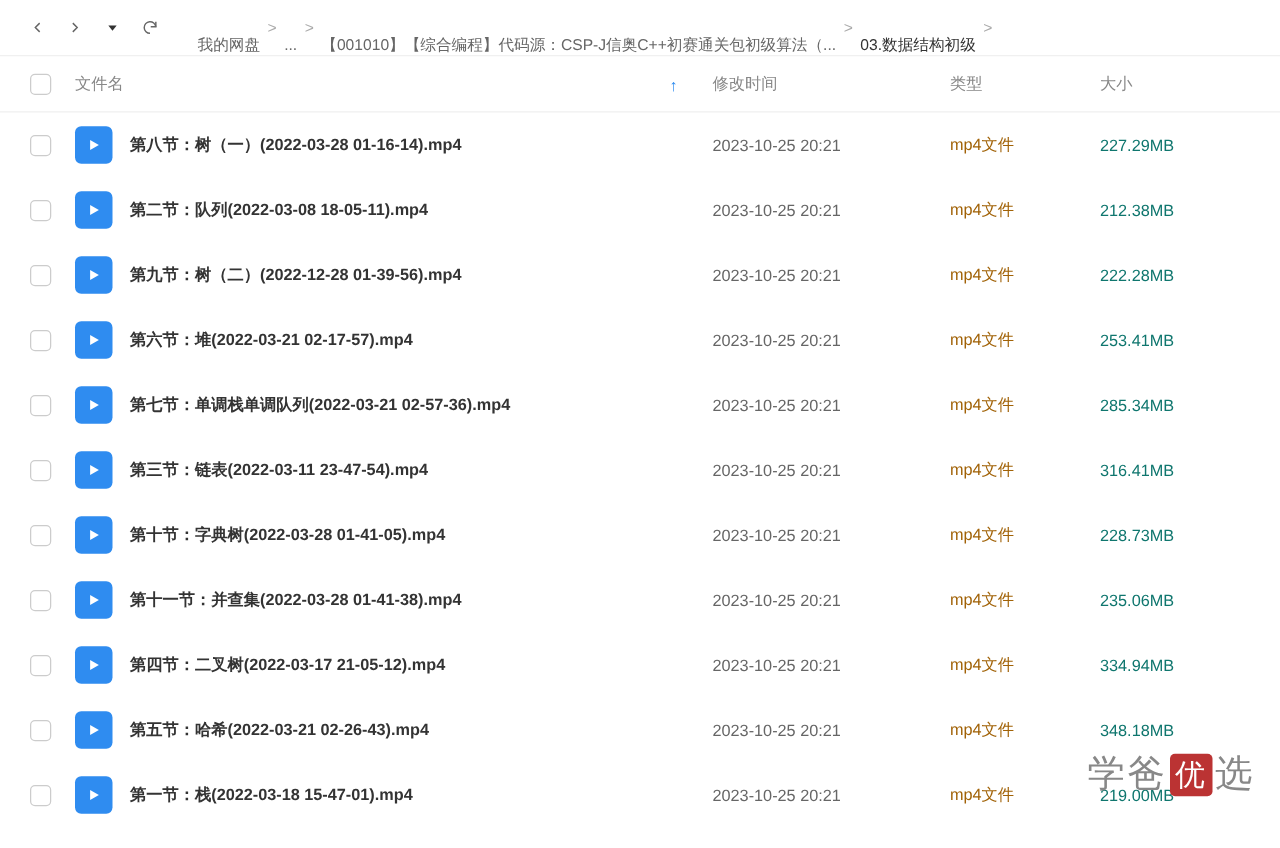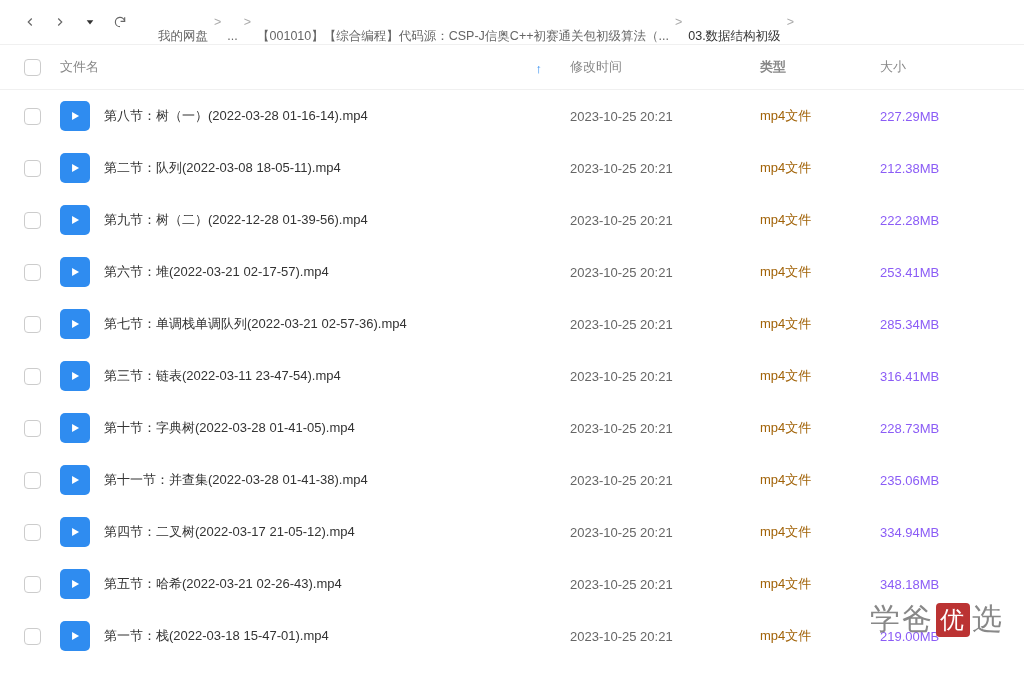--- a/index.html
+++ b/index.html
@@ -19,7 +19,7 @@
 .col-check { width: 36px; display: flex; align-items: center; }
 .col-name { flex: 1; display: flex; align-items: flex-end; }
 .col-mtime { width: 190px; }
-.col-type { width: 120px; font-weight: bold; }
+.col-type { width: 120px; }
 .col-size { width: 120px; }
 .checkbox { width: 17px; height: 17px; border: 1px solid #ccc; border-radius: 4px; cursor: pointer; }
 .sort-arrow { margin-left: auto; margin-right: 28px; color: #2f8cf0; font-weight: bold; }

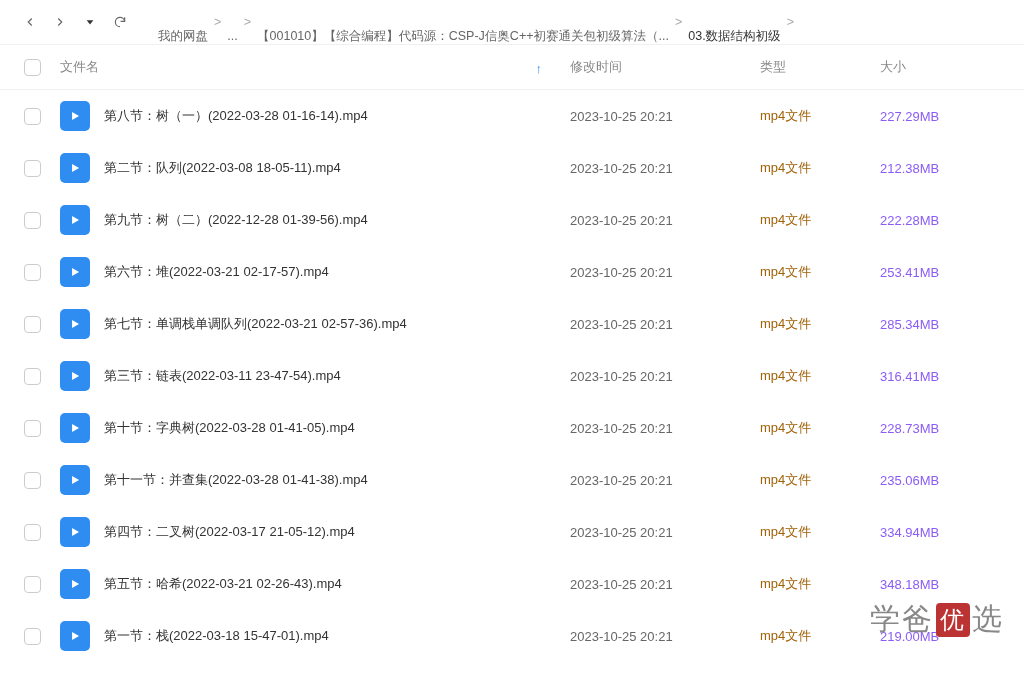--- a/index.html
+++ b/index.html
@@ -28,7 +28,7 @@
 .file-row { display: flex; align-items: center; height: 52px; padding: 0 24px; color: #333; font-size: 13px; }
 .file-icon { width: 30px; height: 30px; margin-right: 14px; display: flex; align-items: center; justify-content: center; border-radius: 5px; background: #2f8cf0; position: relative; }
 .file-icon svg { width: 14px; height: 14px; fill: #fff; }
-.file-name { flex: 1; color: #333; cursor: pointer; }
+.file-name { flex: 1; color: #333; cursor: pointer; font-weight: bold; }
 .mtime { width: 190px; color: #666; }
 .ftype { width: 120px; color: #a16207; }
 .fsize { width: 120px; color: #8b5cf6; }

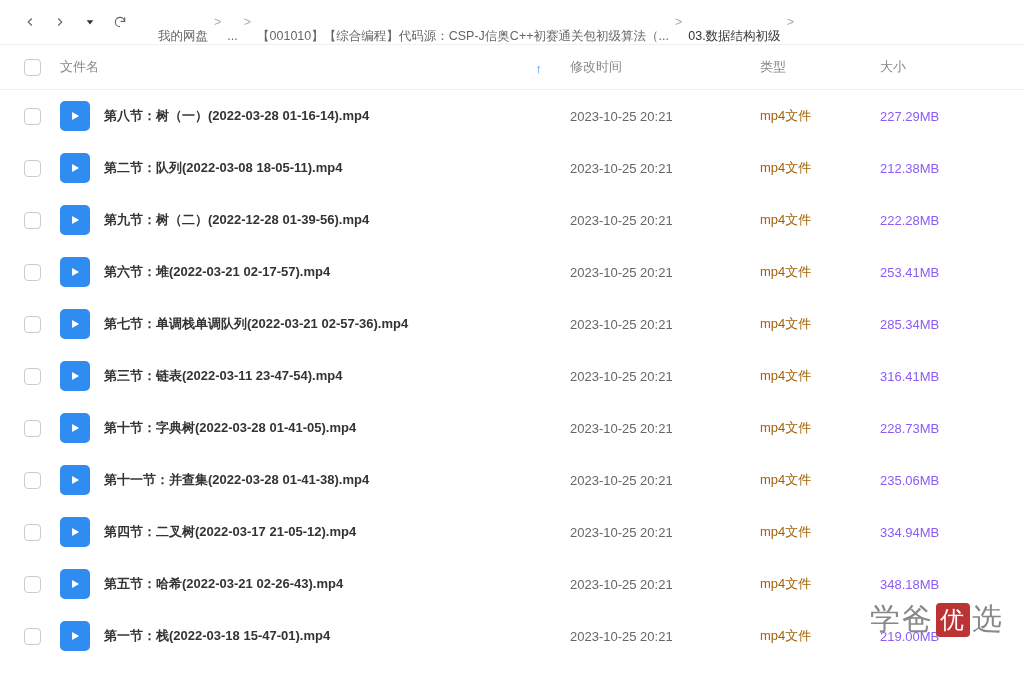--- a/index.html
+++ b/index.html
@@ -31,7 +31,7 @@
 .file-name { flex: 1; color: #333; cursor: pointer; font-weight: bold; }
 .mtime { width: 190px; color: #666; }
 .ftype { width: 120px; color: #a16207; }
-.fsize { width: 120px; color: #8b5cf6; }
+.fsize { width: 120px; color: #0f766e; }
 
 .watermark { position: absolute; right: 20px; bottom: 38px; font-size: 30px; color: #888; letter-spacing: 2px; display: flex; align-items: center; gap: 2px; pointer-events: none; }
 .wm-box { display: inline-flex; width: 34px; height: 34px; align-items: center; justify-content: center; background: #b33; color: #fff; border-radius: 4px; font-size: 24px; }

